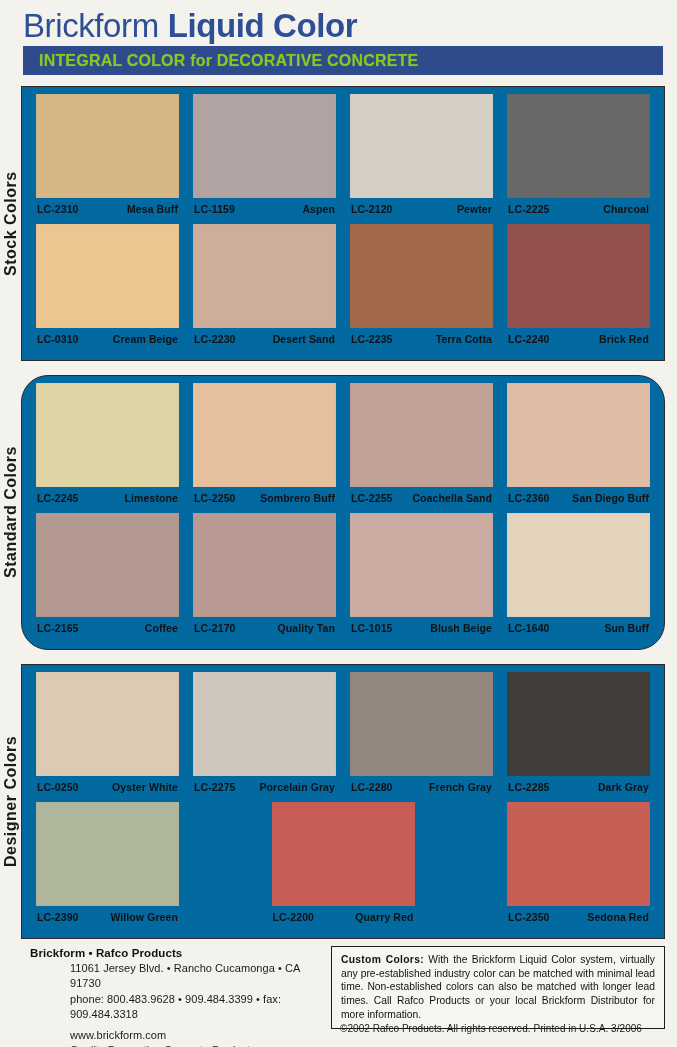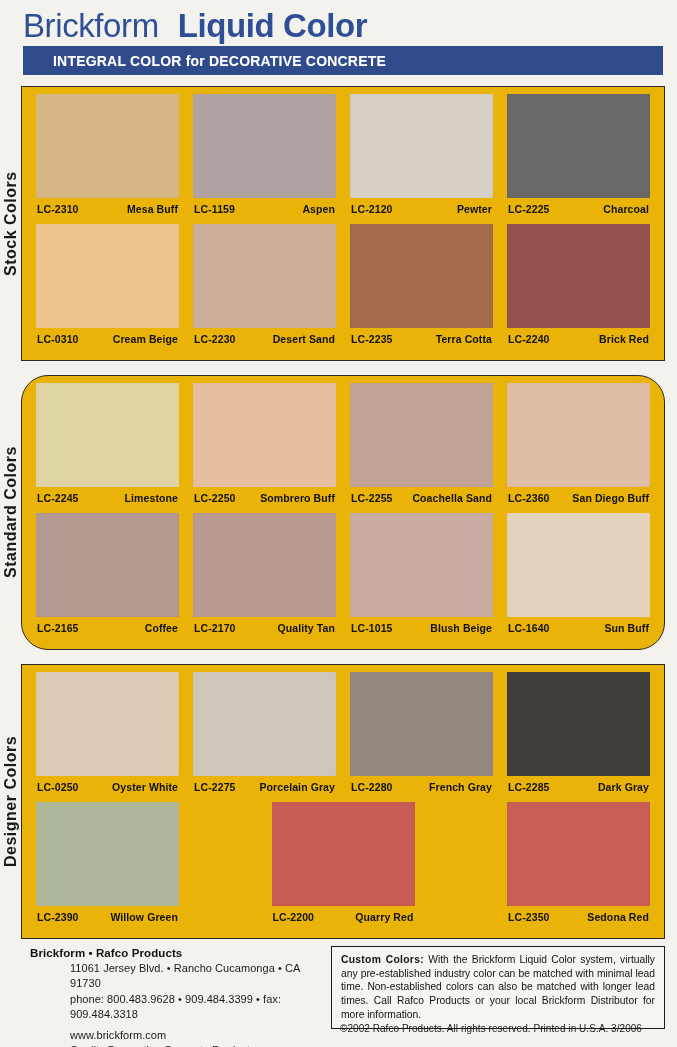--- a/index.html
+++ b/index.html
@@ -23,7 +23,7 @@
   }
   .brand-bold {
     font-size:33px; font-weight:700; letter-spacing:-0.4px;
-    color:#2e4f96; line-height:1; margin-left:19px;
+    color:#2e4f96; line-height:1; margin-left:9px;
   }
   .banner {
     position:absolute; left:23px; top:46px; width:640px; height:29px;

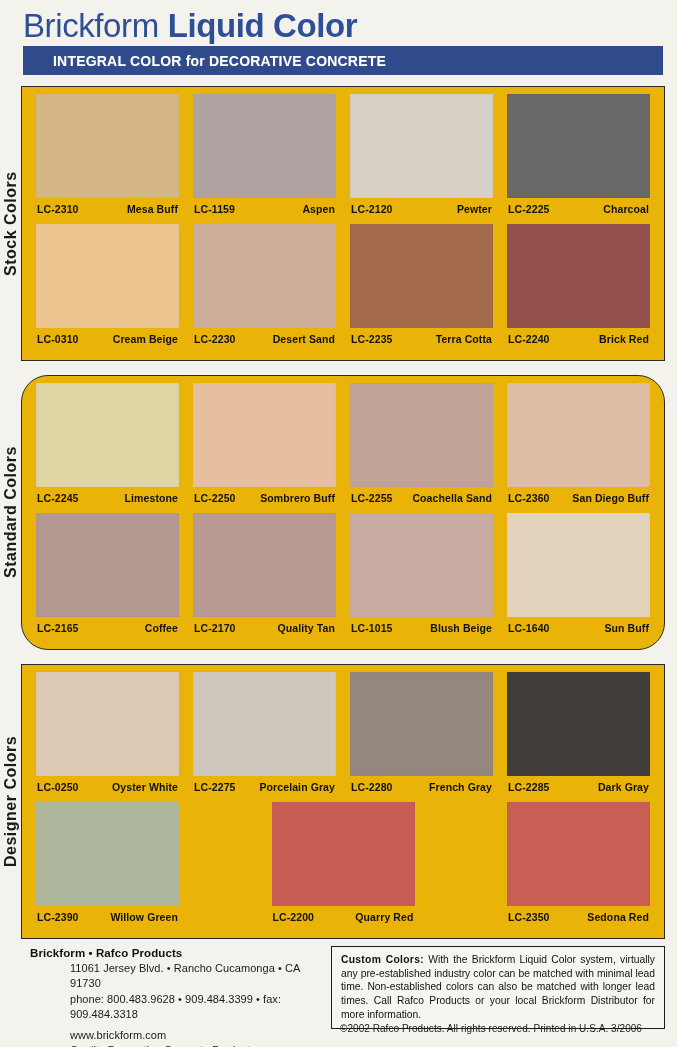--- a/index.html
+++ b/index.html
@@ -31,8 +31,8 @@
     display:flex; align-items:center;
   }
   .banner-text {
-    color:#ffffff; font-size:14px; font-weight:700;
-    letter-spacing:0.2px; margin-left:30px;
+    color:#84cc16; font-size:16px; font-weight:700;
+    letter-spacing:0.2px; margin-left:16px;
     text-shadow:0 0 1px rgba(255,255,255,0.25);
   }
 

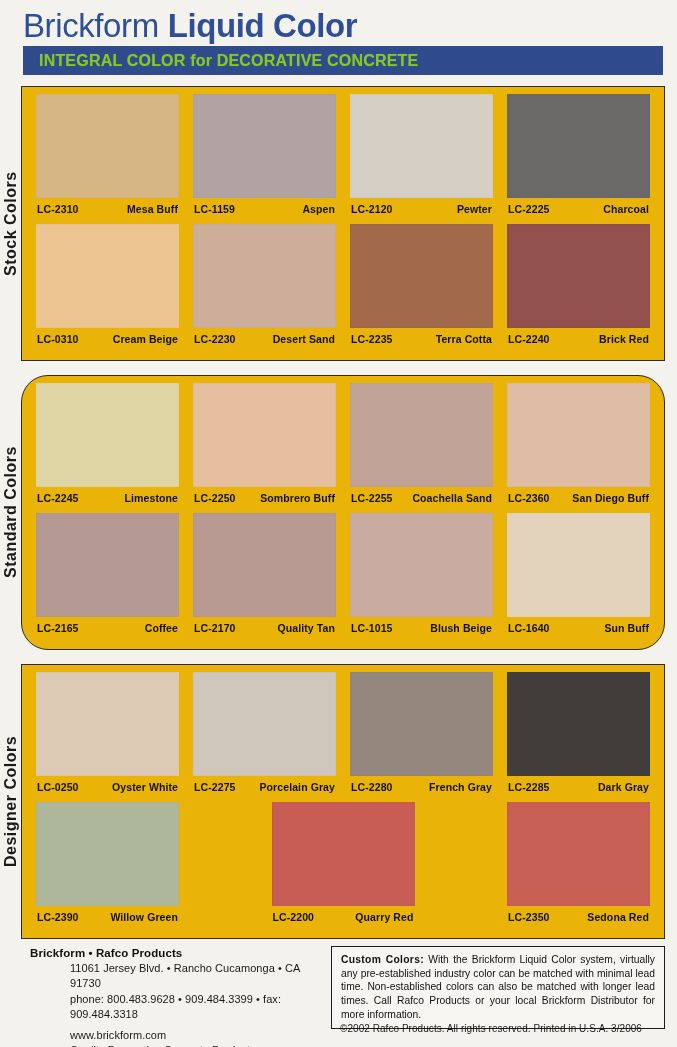--- a/index.html
+++ b/index.html
@@ -39,7 +39,7 @@
   
   .section {
     position:absolute; left:21px; width:644px;
-    border:1.5px solid #2a2a2a; background:#eab308;
+    border:1.5px solid #2a2a2a; background:#0369a1;
     box-sizing:border-box;
   }
   #section-stock    { top:86px;  height:275px; }

